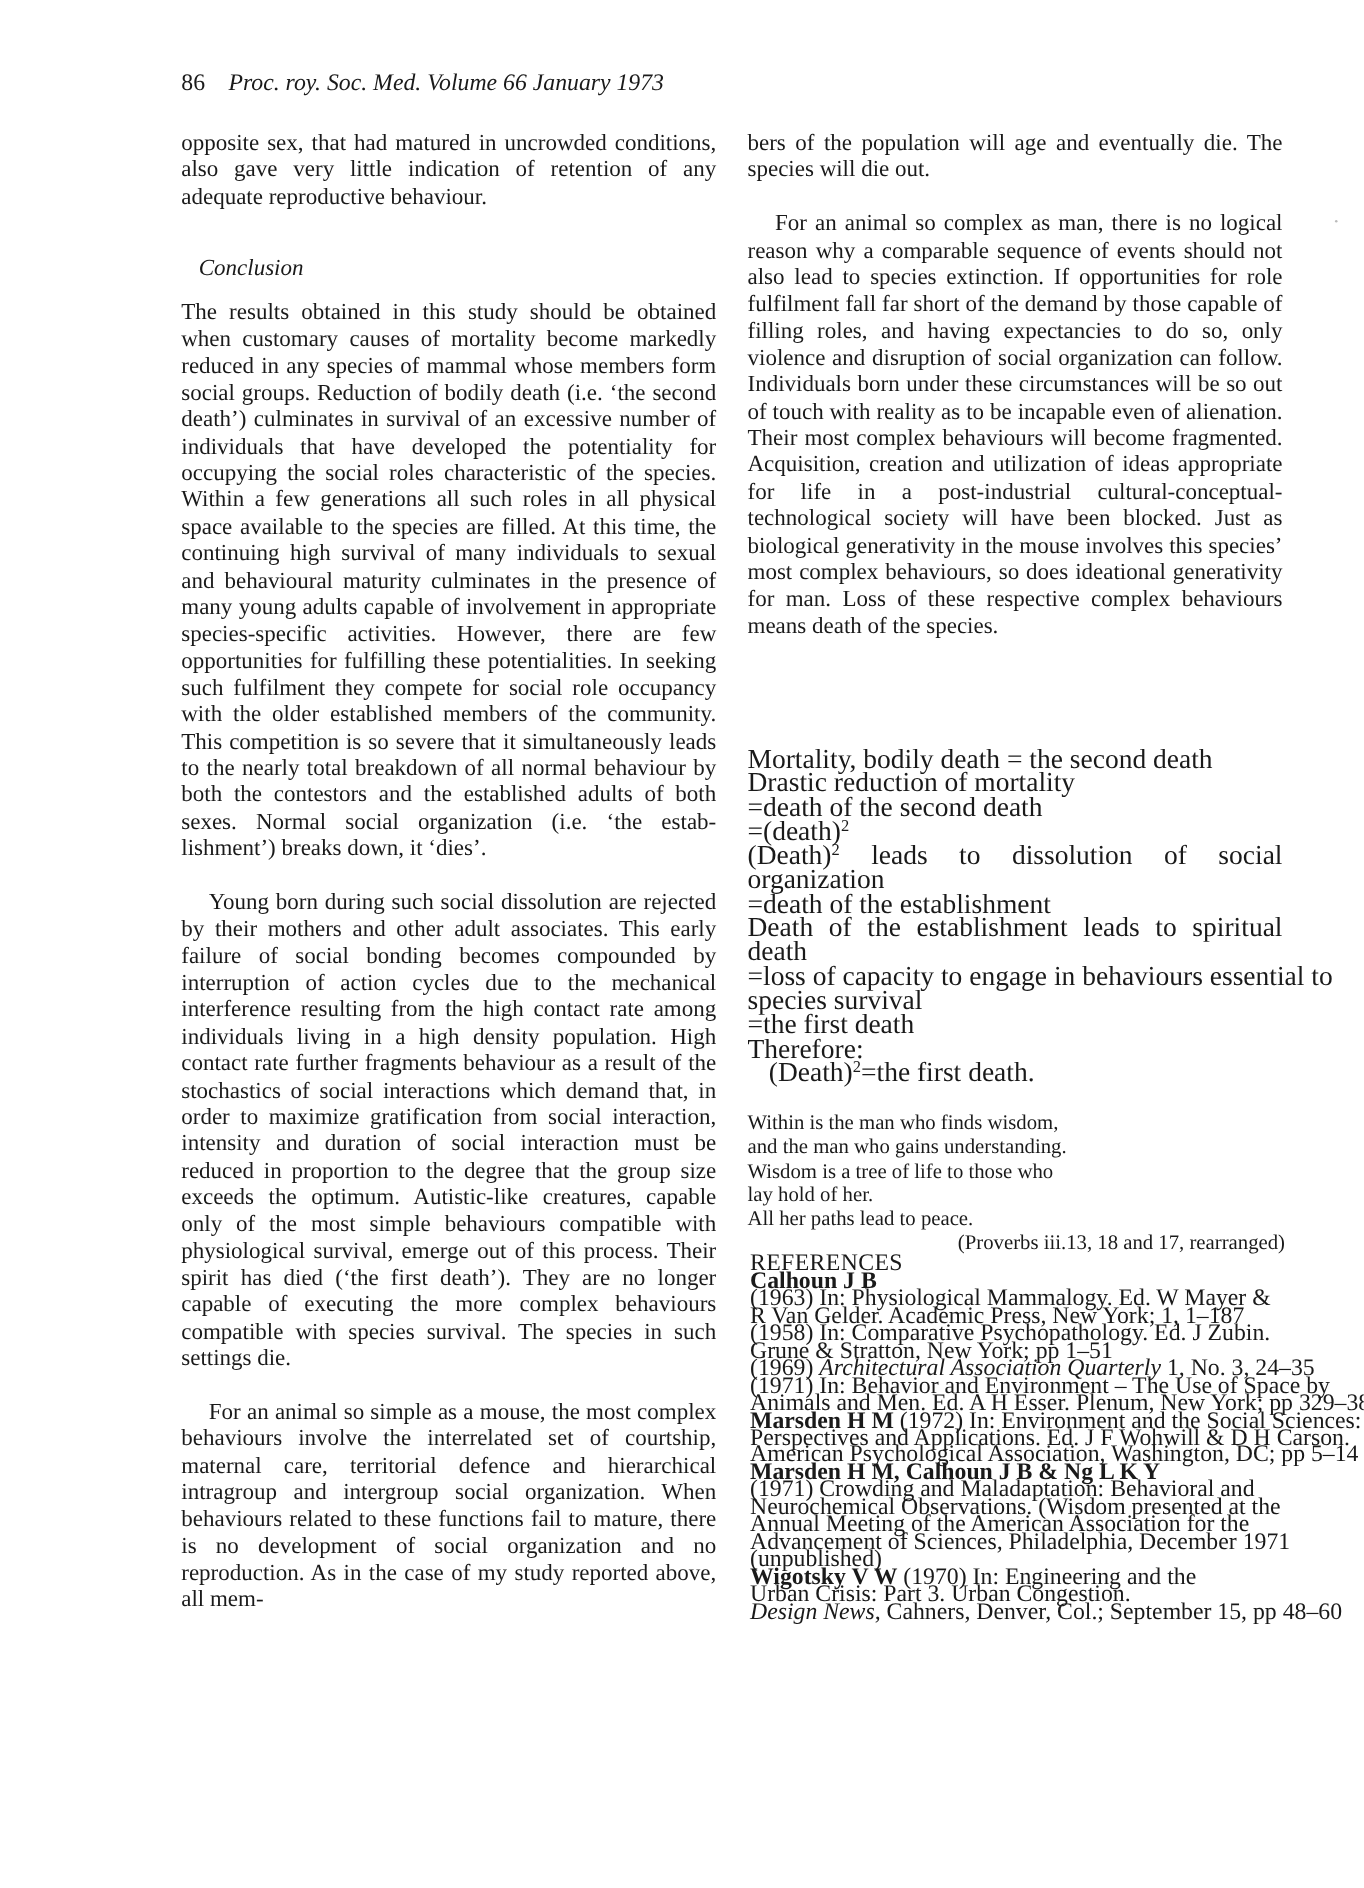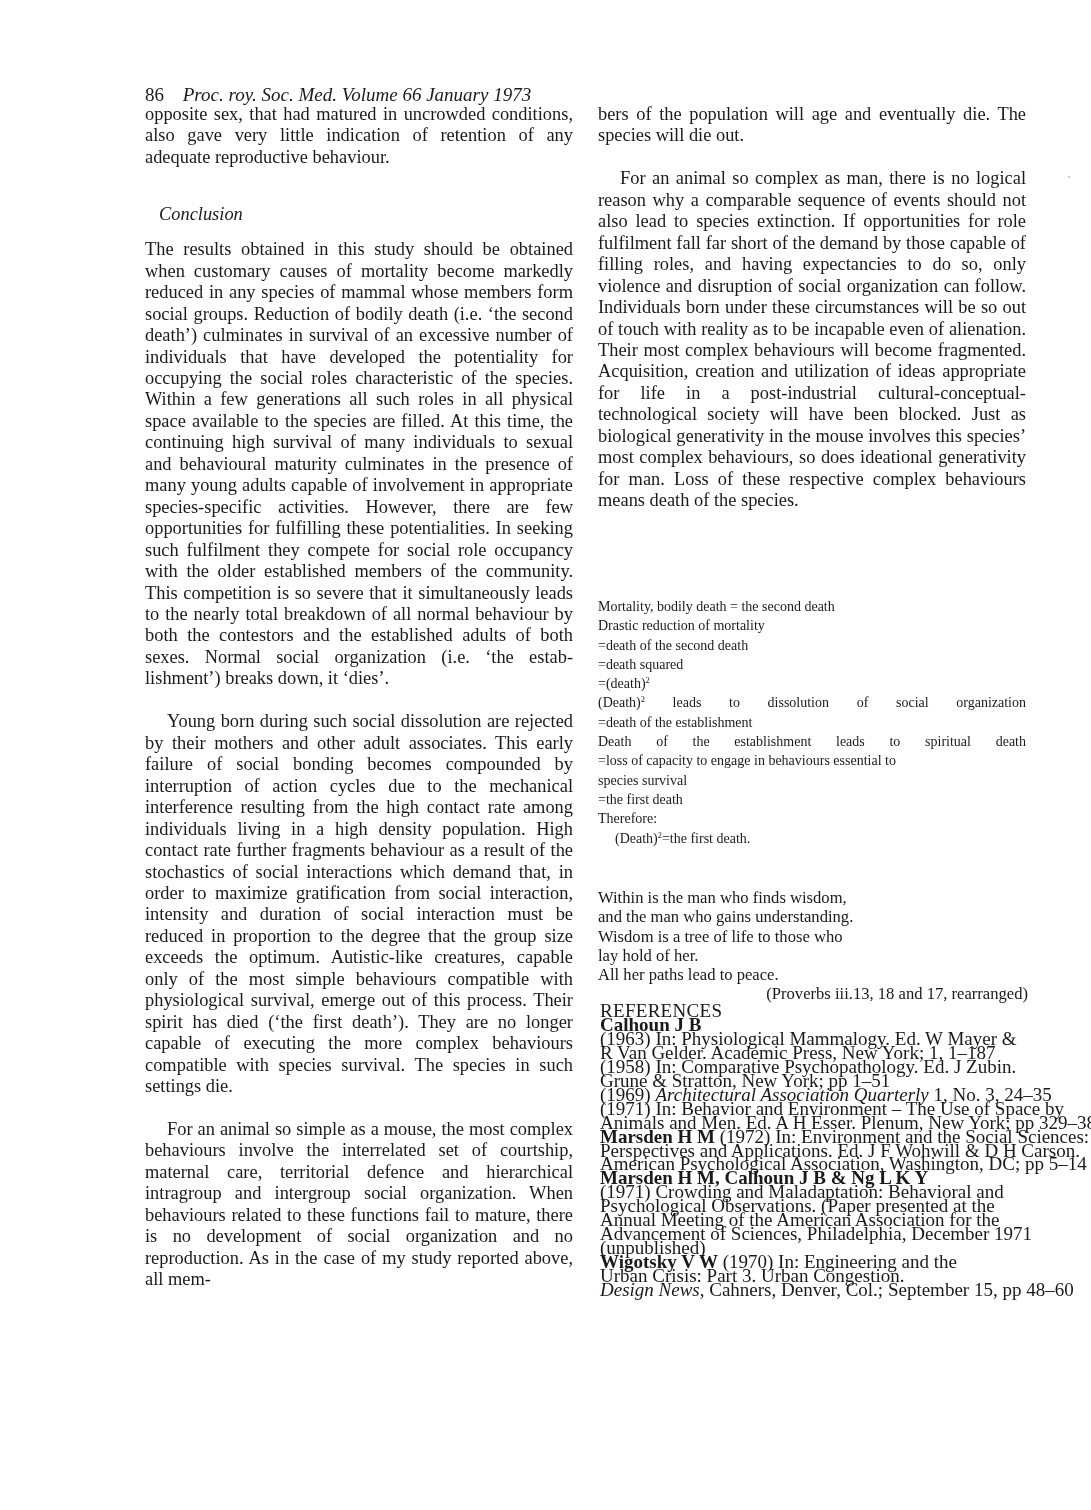--- a/index.html
+++ b/index.html
@@ -5,7 +5,7 @@
   html, body { margin: 0; padding: 0; background: #ffffff; }
   body { width: 1091px; height: 1510px; position: relative; overflow: hidden;
          font-family: "Liberation Serif", "DejaVu Serif", serif; color: #1a1a1a; }
-  .header { position: absolute; left: 145px; top: 56px; font-size: 19px; letter-spacing: 0; white-space: nowrap; margin-top: 28px; }
+  .header { position: absolute; left: 145px; top: 56px; font-size: 19px; letter-spacing: 0; white-space: nowrap; }
   .header .pg { margin-right: 14px; }
   .header .jr { font-style: italic; }
   .col { position: absolute; top: 104px; width: 428px; font-size: 18.4px; line-height: 21.45px; }

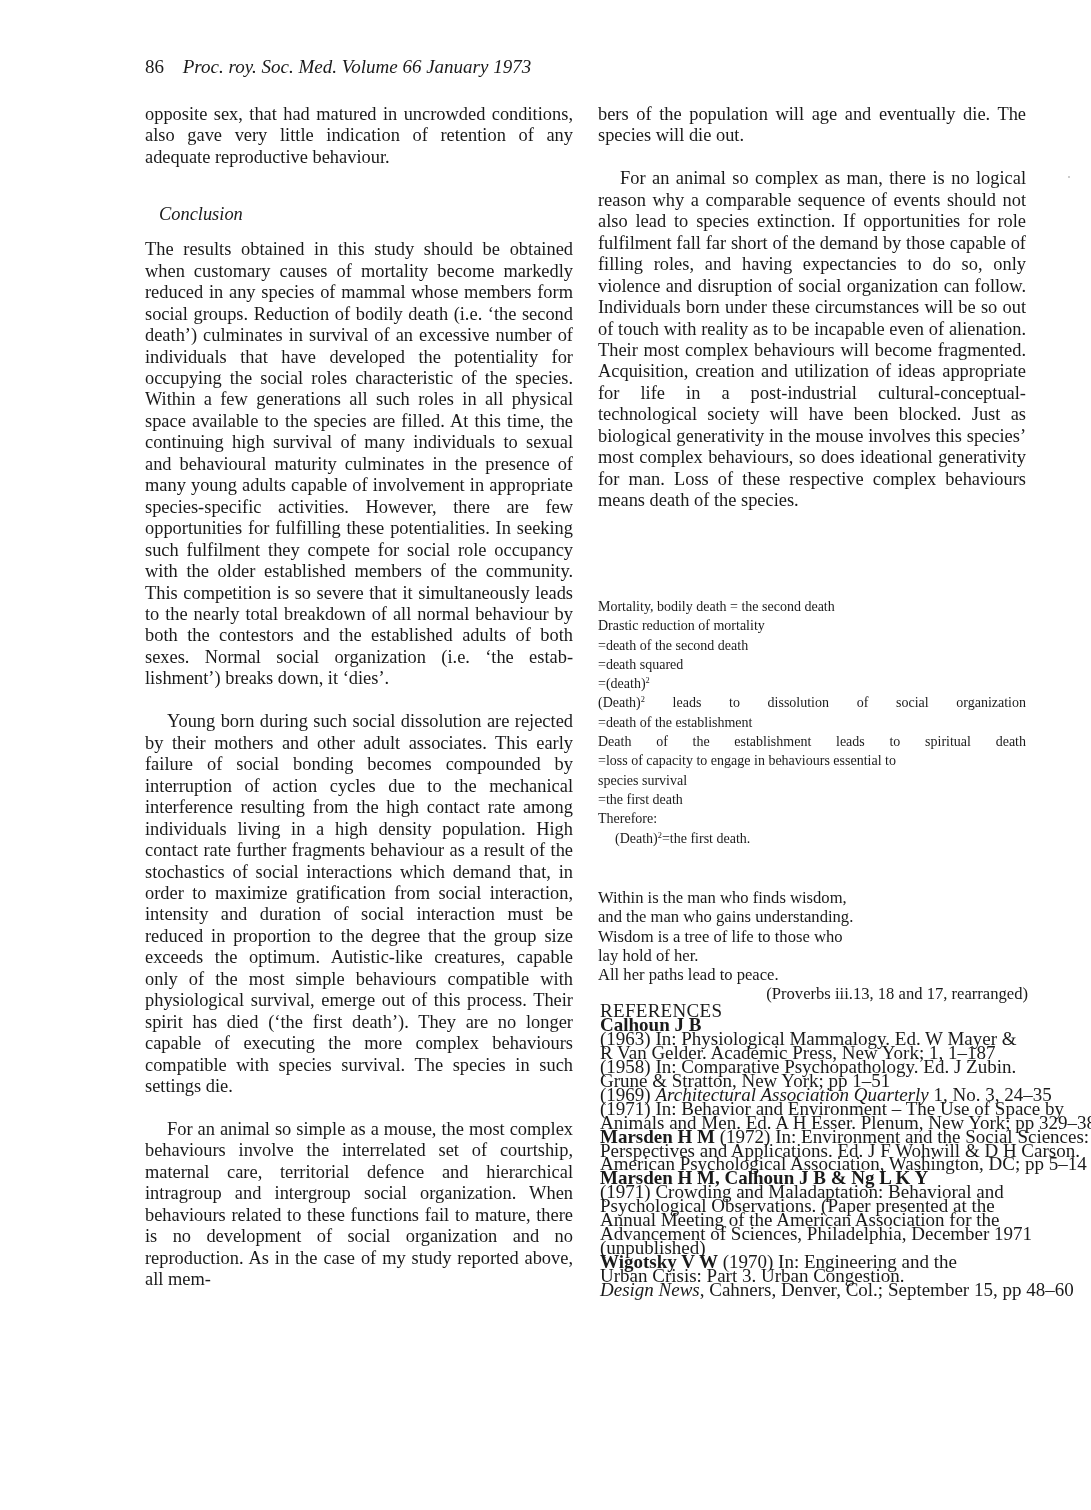--- a/index.html
+++ b/index.html
@@ -15,7 +15,7 @@
   .p.indent { text-indent: 22px; }
   .gap { height: 21.5px; }
   .heading { font-style: italic; margin: 14px; }
-  .eq { position: absolute; left: 598px; top: 597px; width: 428px; font-size: 14px; line-height: 19.3px; }
+  .eq { position: absolute; left: 598px; top: 597px; width: 428px; font-size: 22px; line-height: 19.3px; }
   .eq div { white-space: nowrap; }
   .eq .just { text-align: justify; text-align-last: justify; white-space: normal; }
   .eq .ind { padding-left: 17px; }

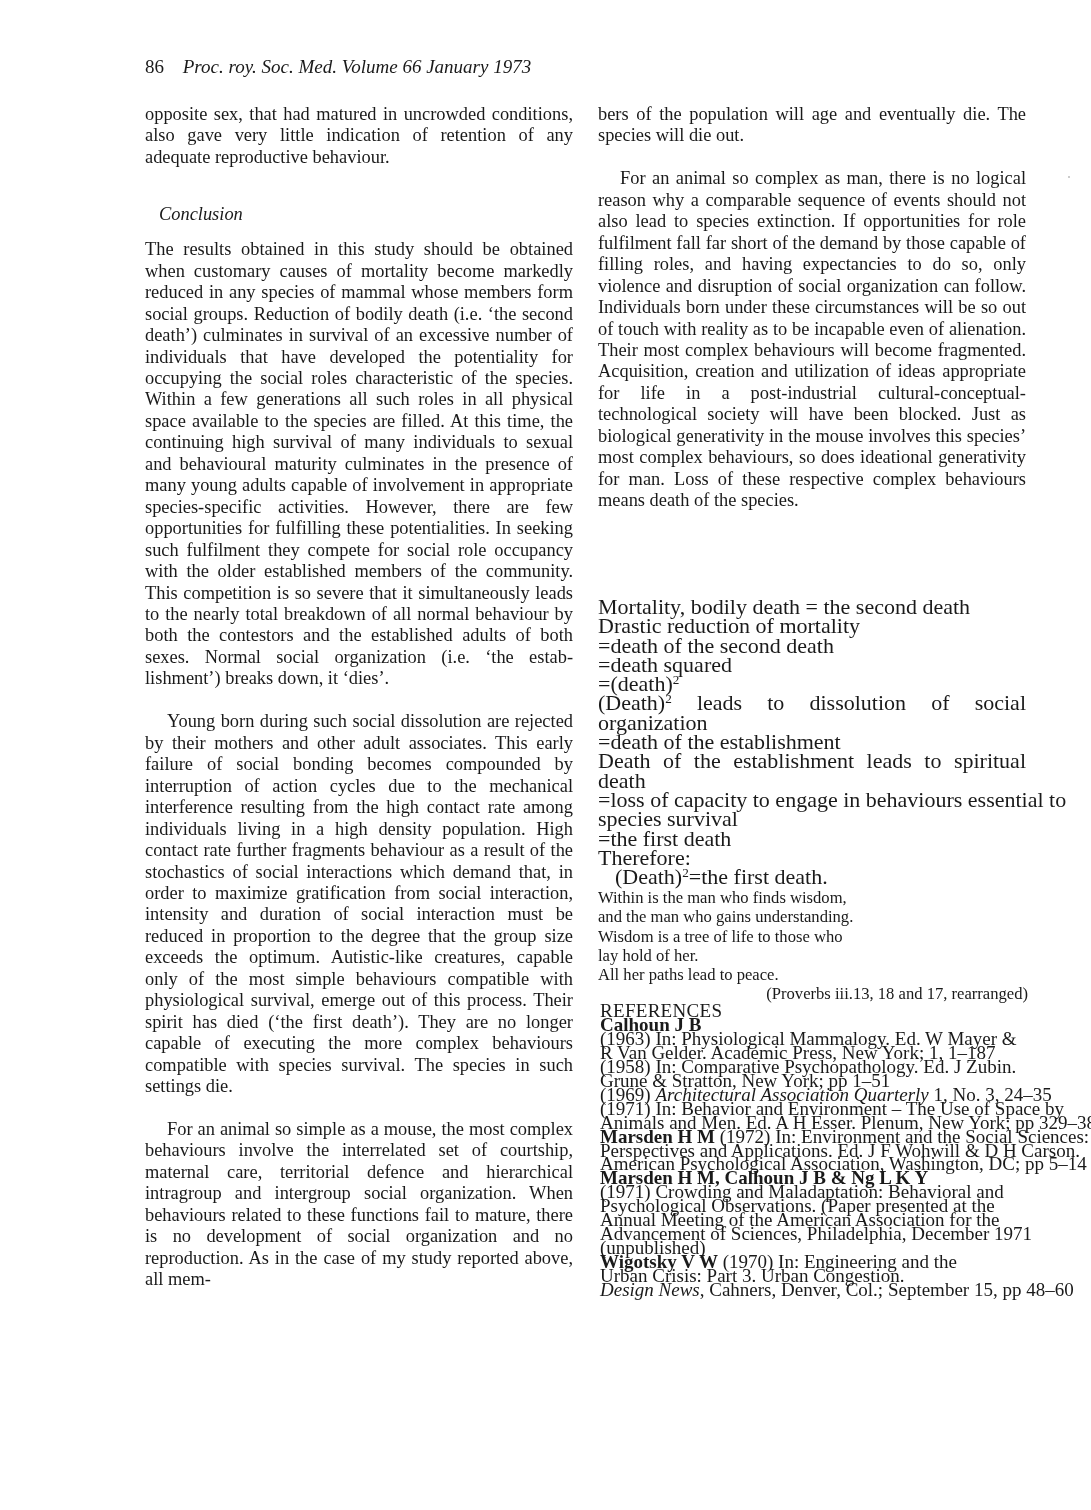--- a/index.html
+++ b/index.html
@@ -57,7 +57,6 @@
   <div>Mortality, bodily death = the second death</div>
   <div>Drastic reduction of mortality</div>
   <div>=death of the second death</div>
-  <div>=death squared</div>
   <div><span>=(death)</span><sup>2</sup></div>
   <div class="just"><span>(Death)</span><sup>2</sup><span> leads to dissolution of social organization</span></div>
   <div>=death of the establishment</div>

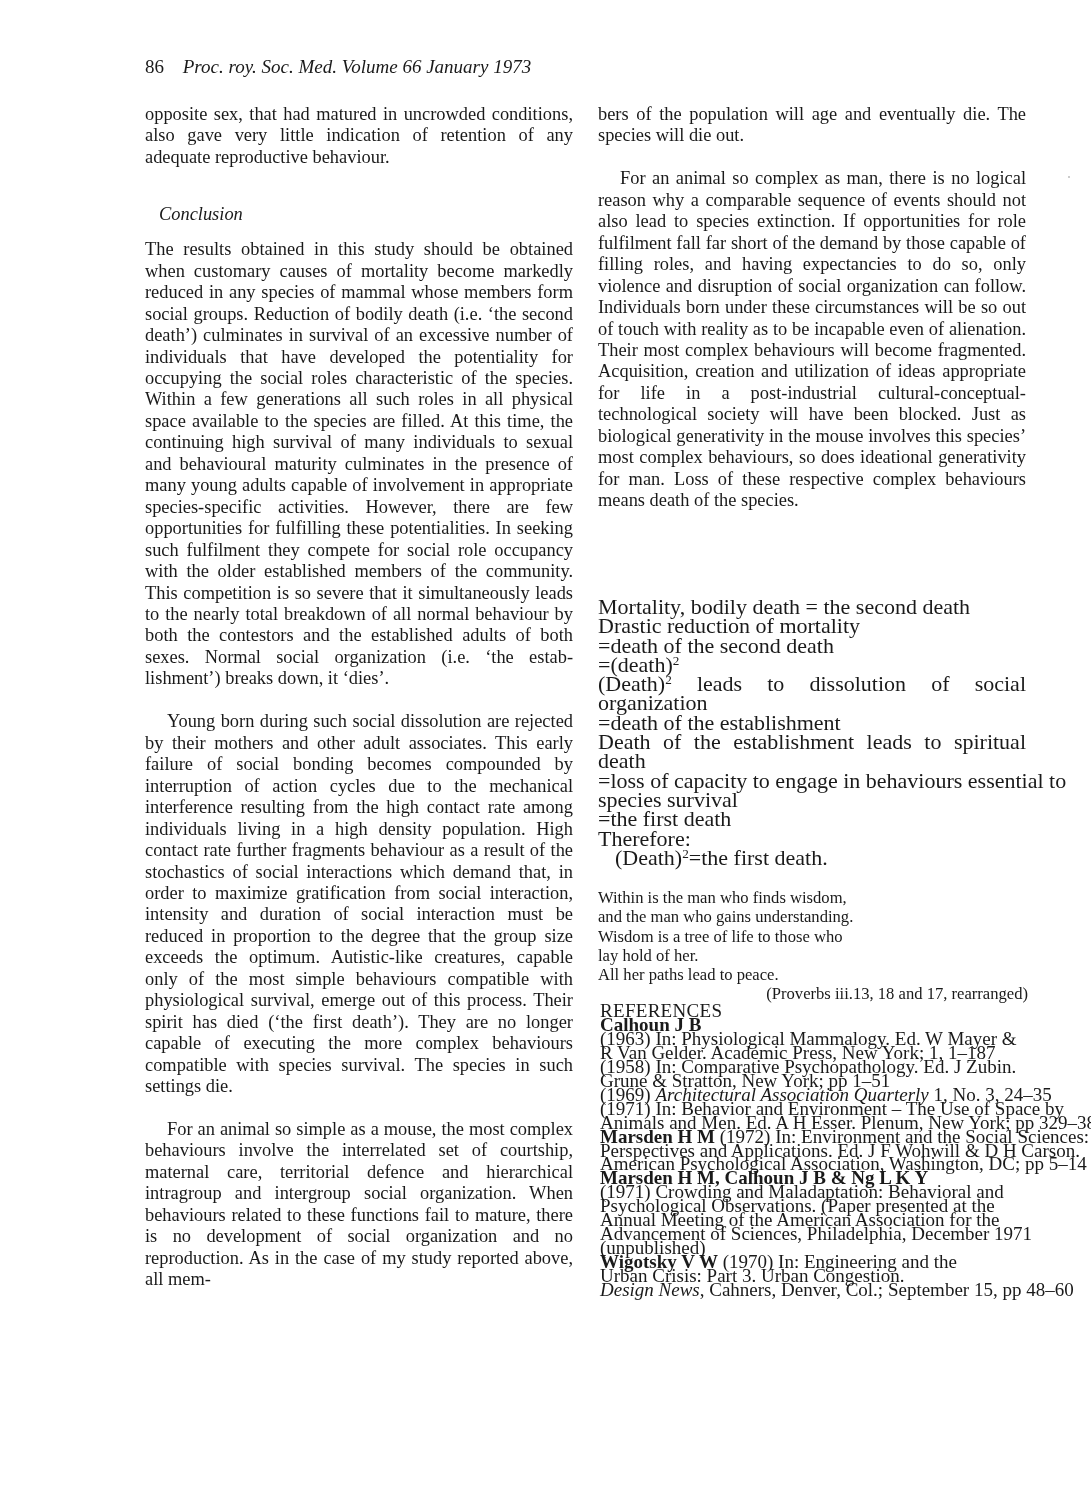--- a/index.html
+++ b/index.html
@@ -92,7 +92,7 @@
   <div><span>American Psychological Association, Washington, DC; pp 5–14</span></div>
   <div><b>Marsden H M, Calhoun J B &amp; Ng L K Y</b><span></span></div>
   <div><span>(1971) Crowding and Maladaptation: Behavioral and</span></div>
-  <div><span>Psychological Observations. (Paper presented at the</span></div>
+  <div><span>Neurochemical Observations. (Wisdom presented at the</span></div>
   <div><span>Annual Meeting of the American Association for the</span></div>
   <div><span>Advancement of Sciences, Philadelphia, December 1971</span></div>
   <div><span>(unpublished)</span></div>

